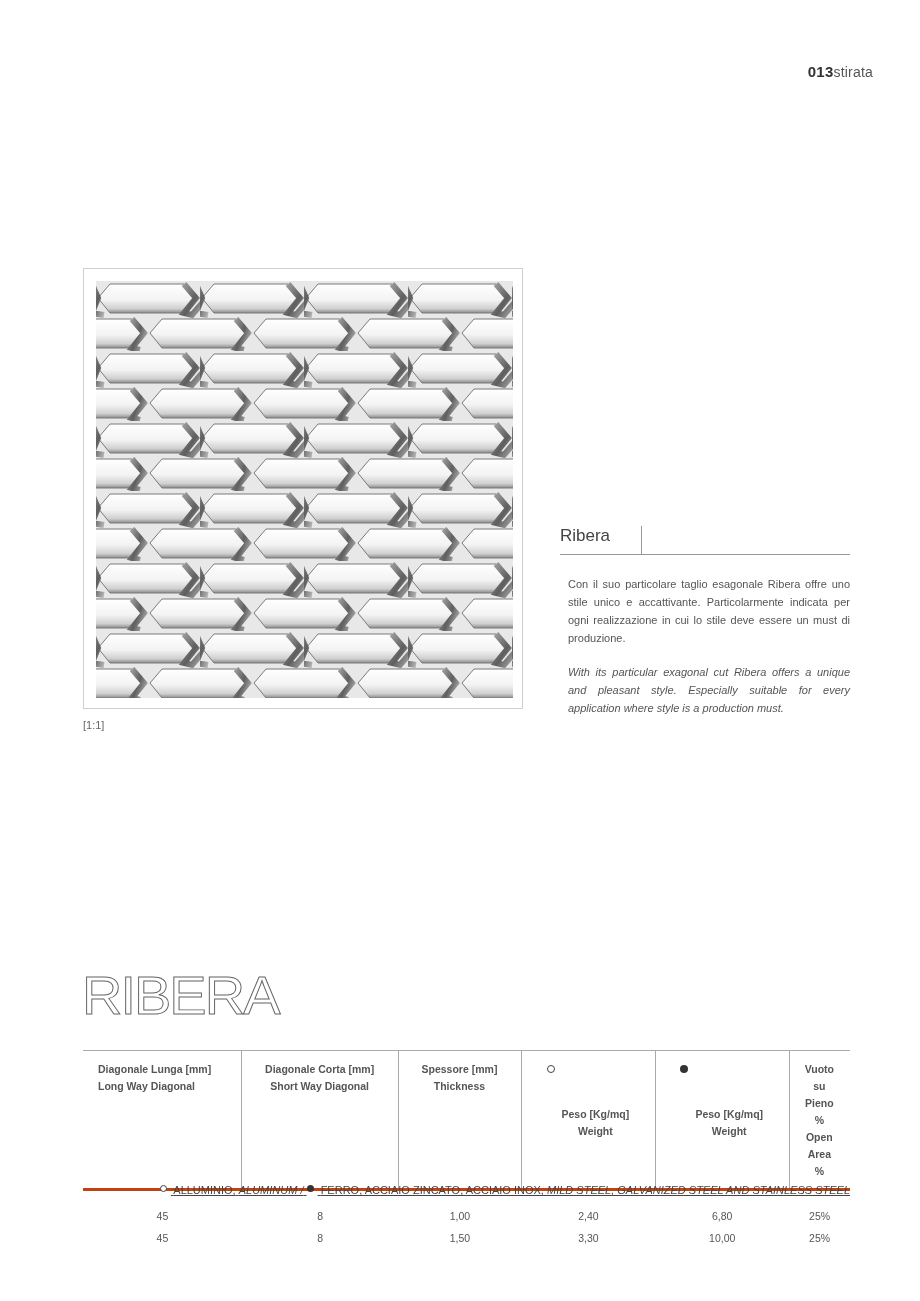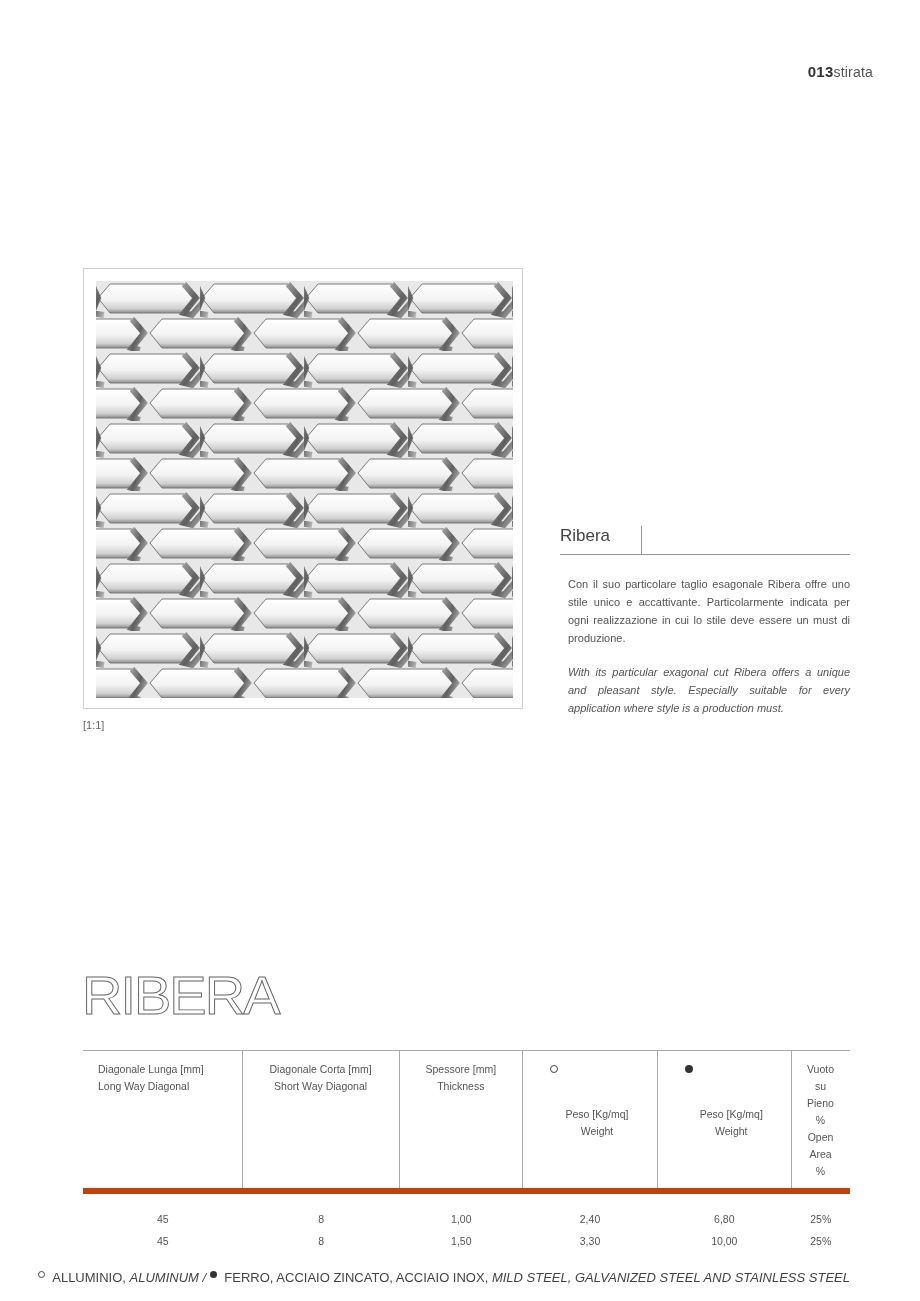--- a/index.html
+++ b/index.html
@@ -22,8 +22,8 @@
                color:#fff; -webkit-text-stroke:1px #666; letter-spacing:-2px; line-height:64px;
                font-family:"Liberation Sans", sans-serif; transform:scaleY(0.95); transform-origin:left top; }
   table.spec { position:absolute; left:83px; top:1050px; width:767px; border-collapse:collapse; font-size:10.5px; color:#555; }
-  table.spec th { font-weight:normal; text-align:left; vertical-align:top; padding:10px 16px 8px 15px; line-height:17px;
-                  border-top:1px solid #aaa; border-bottom:6px solid #c2410c; height:32px; }
+  table.spec th { font-weight:bold; text-align:left; vertical-align:top; padding:10px 16px 8px 15px; line-height:17px;
+                  border-top:1px solid #aaa; border-bottom:3px solid #c2410c; height:32px; }
   table.spec th + th { border-left:1px solid #aaa;text-align:center; }
   table.spec td { text-align:center; padding:0; height:22px; font-size:10.5px; color:#555; }
   table.spec tr.first td { padding-top:14px; }

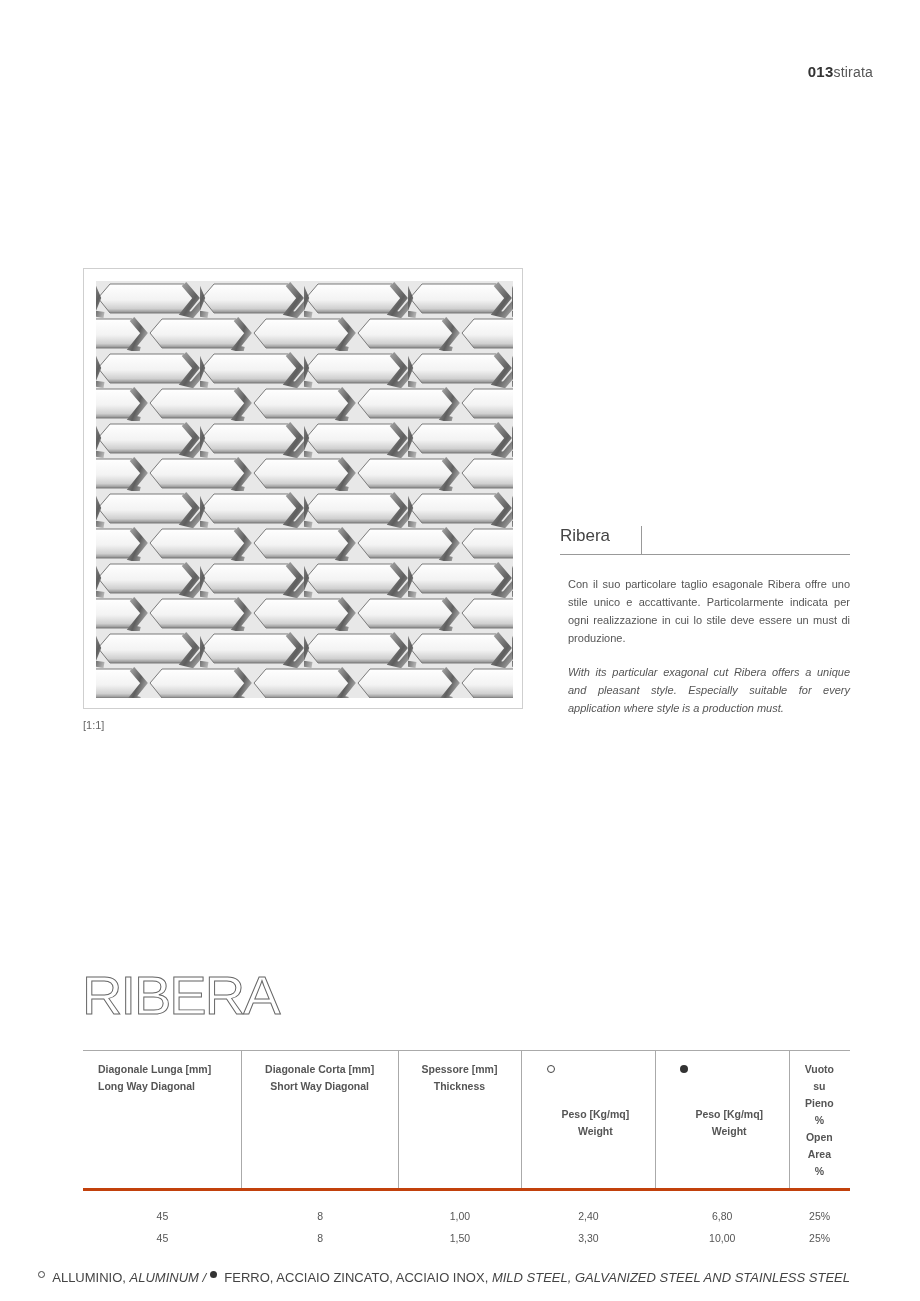--- a/index.html
+++ b/index.html
@@ -31,7 +31,7 @@
   .dot.hollow { border:1.3px solid #444; background:#fff; }
   .dot.solid { background:#333; }
   .hdr-wrap { display:inline-block; vertical-align:top;margin-top:45px; }
-  .legend { position:absolute; right:70px; top:1270px; font-size:13px; color:#444; white-space:nowrap; }
+  .legend { position:absolute; right:70px; top:1184px; font-size:11px; color:#444; white-space:nowrap;text-decoration:underline; }
   .legend i { font-style:italic; }
   .legend .dot { width:7px; height:7px; margin:1px 4px 0 0; }
 </style>

